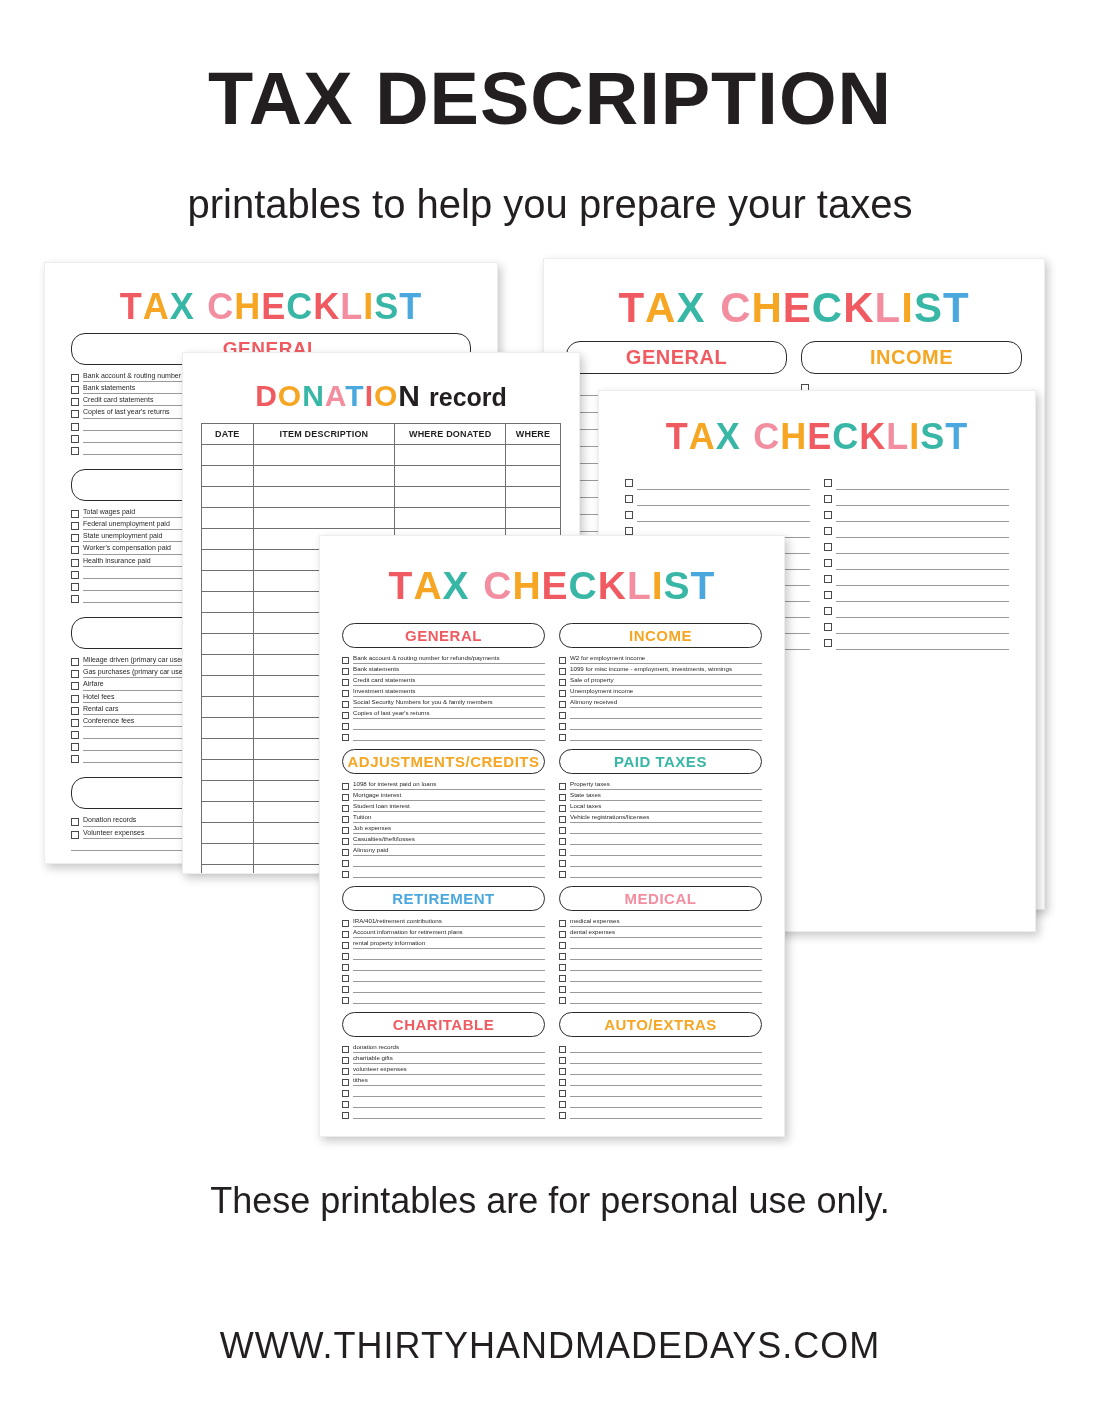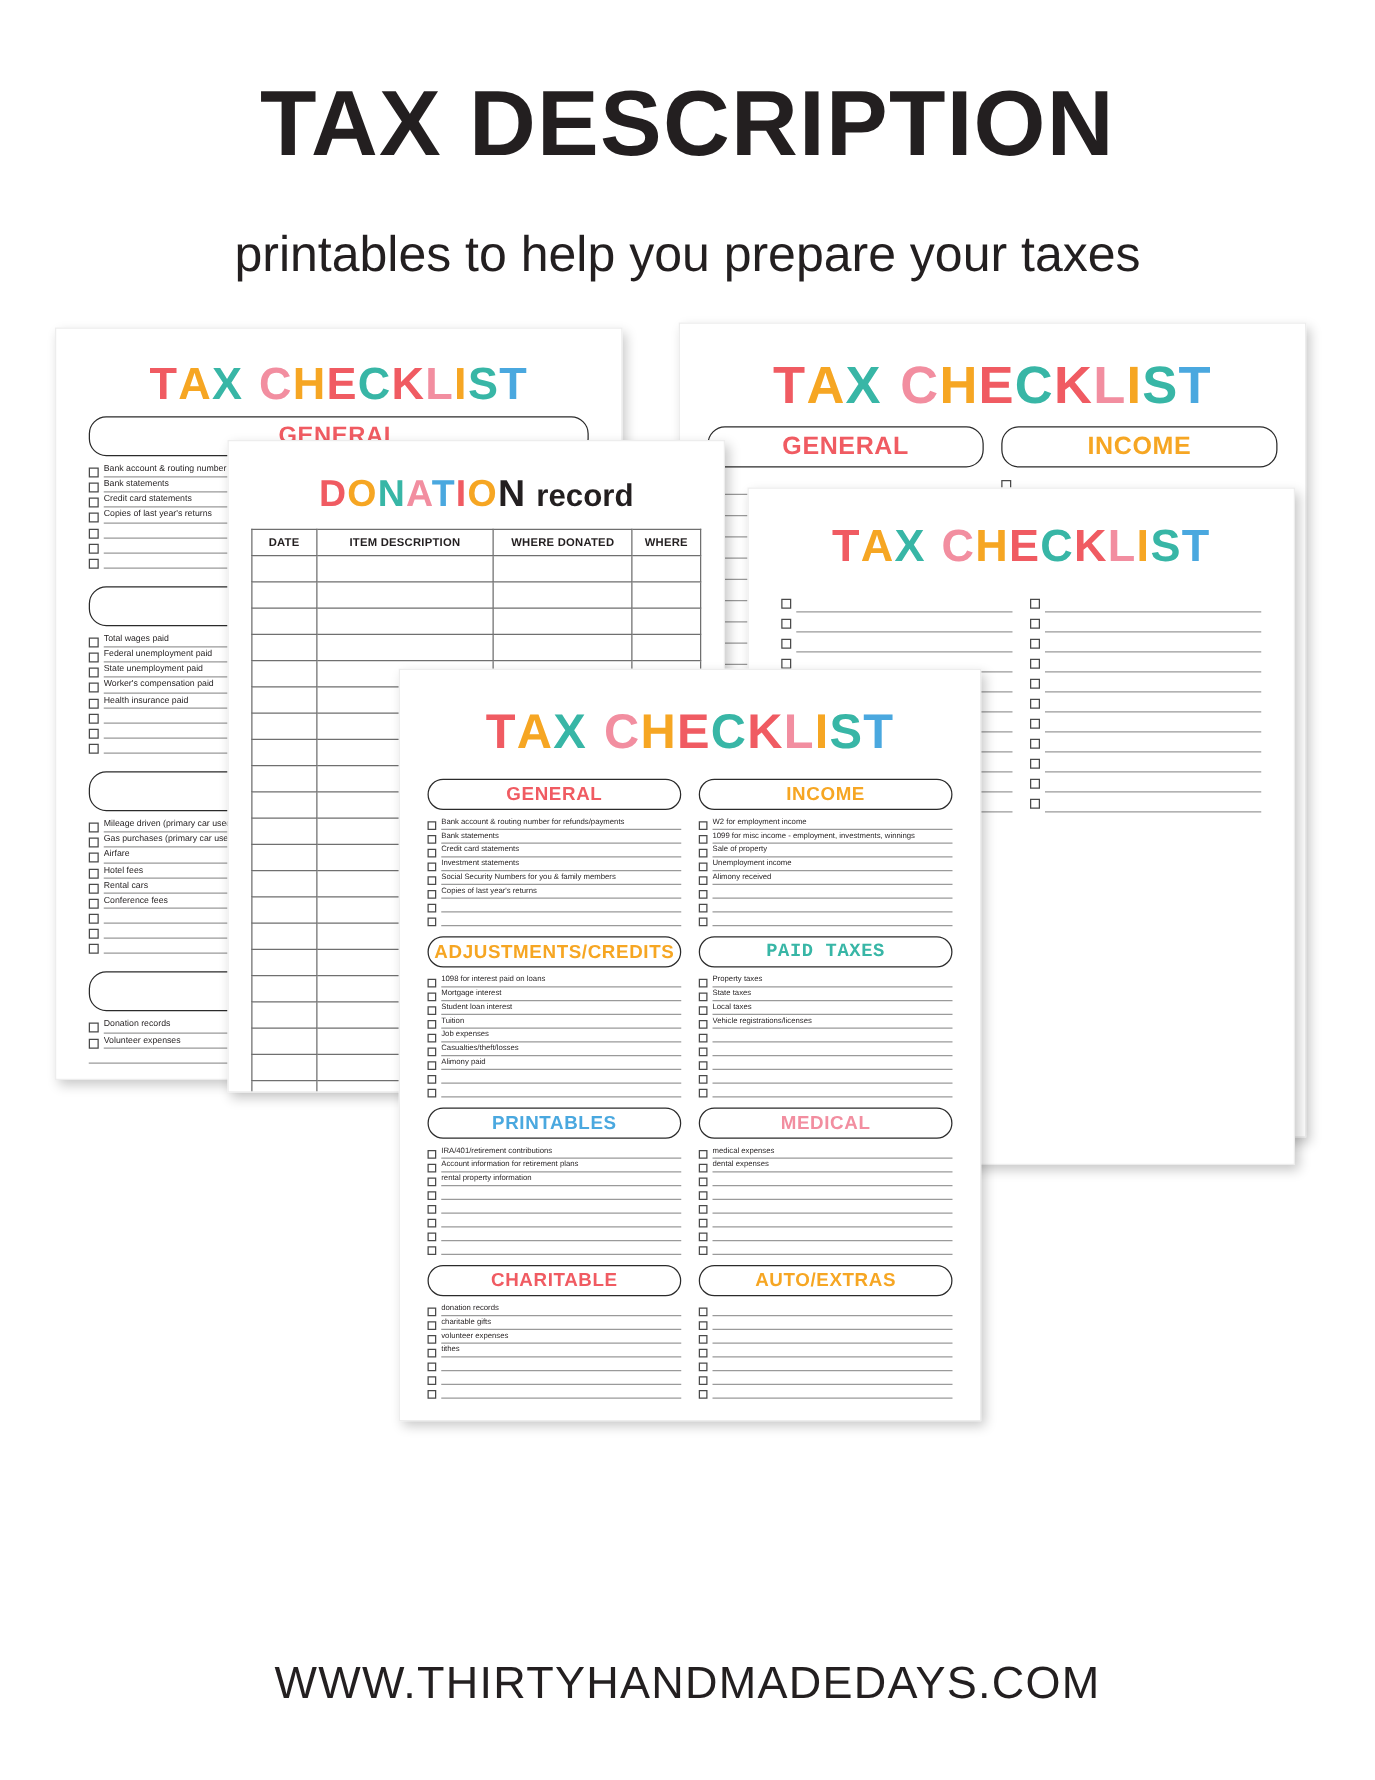--- a/index.html
+++ b/index.html
@@ -866,7 +866,7 @@
         </div>
         <div class="col">
           <div style="margin-bottom: 8px;">
-            <div class="pill" style="color: rgb(56, 182, 166); font-size: 15px; padding: 3px 4px; font-family: Liberation Mono, monospace;">PAID TAXES</div>
+            <div class="pill" style="color: rgb(56, 182, 166); font-size: 15px; padding: 3px 4px;">PAID TAXES</div>
             <div class="items">
               <div class="item">
                 <span class="box" style="width: 5px; height: 5px; margin-top: 3px;"></span>

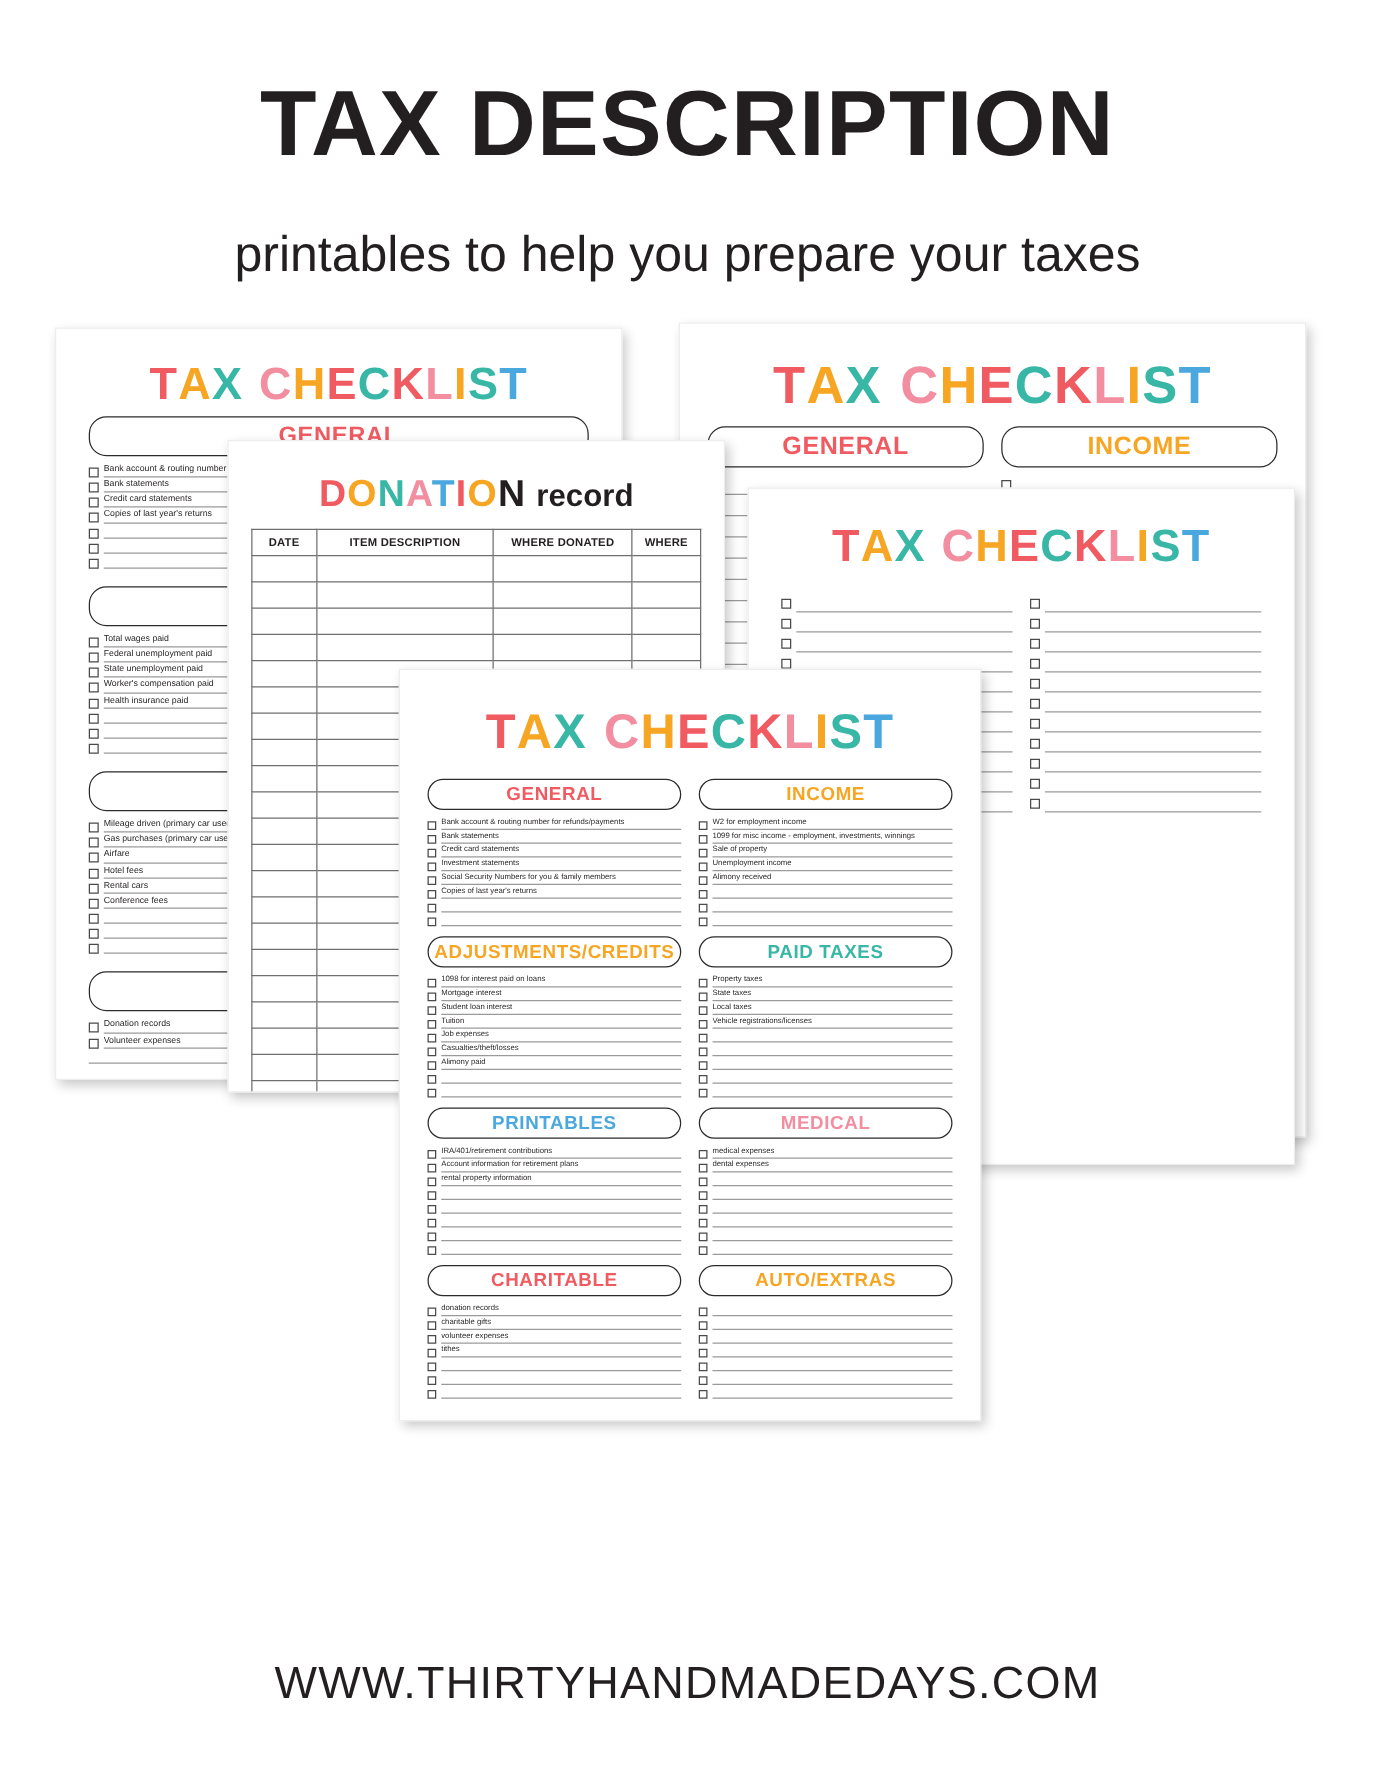--- a/index.html
+++ b/index.html
@@ -911,7 +911,7 @@
       <div class="cols">
         <div class="col">
           <div style="margin-bottom: 8px;">
-            <div class="pill" style="color: rgb(74, 168, 223); font-size: 15px; padding: 3px 4px;">PRINTABLES</div>
+            <div class="pill" style="color: rgb(74, 168, 223); font-size: 15px; padding: 3px 4px;">RETIREMENT</div>
             <div class="items">
               <div class="item">
                 <span class="box" style="width: 5px; height: 5px; margin-top: 3px;"></span>

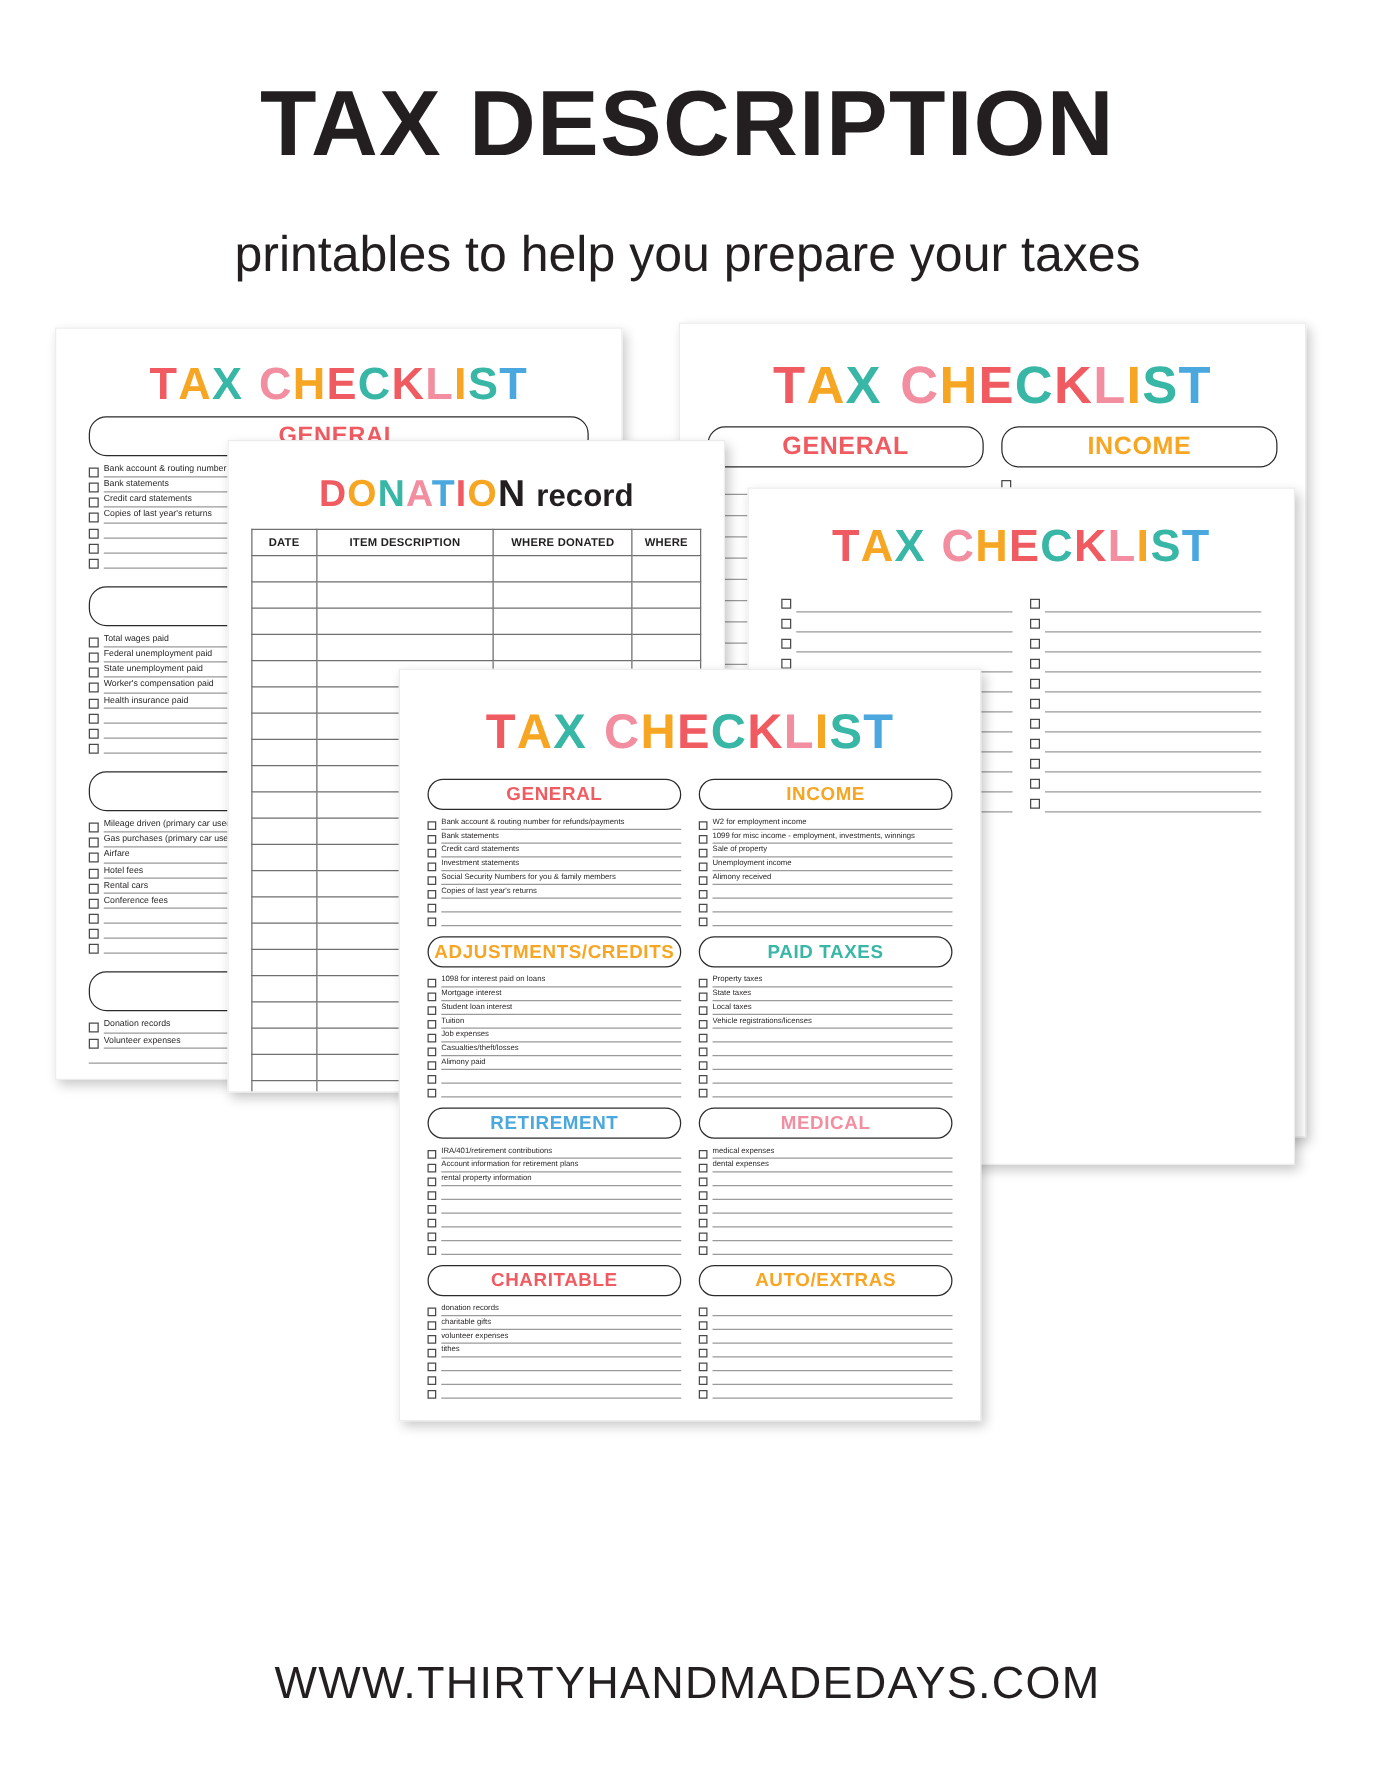--- a/index.html
+++ b/index.html
@@ -1064,6 +1064,7 @@
 </div>
 
 <div class="footer-note">
+  <div>These printables are for personal use only.</div>
 </div>
 <div class="footer-url">WWW.THIRTYHANDMADEDAYS.COM</div>
 

